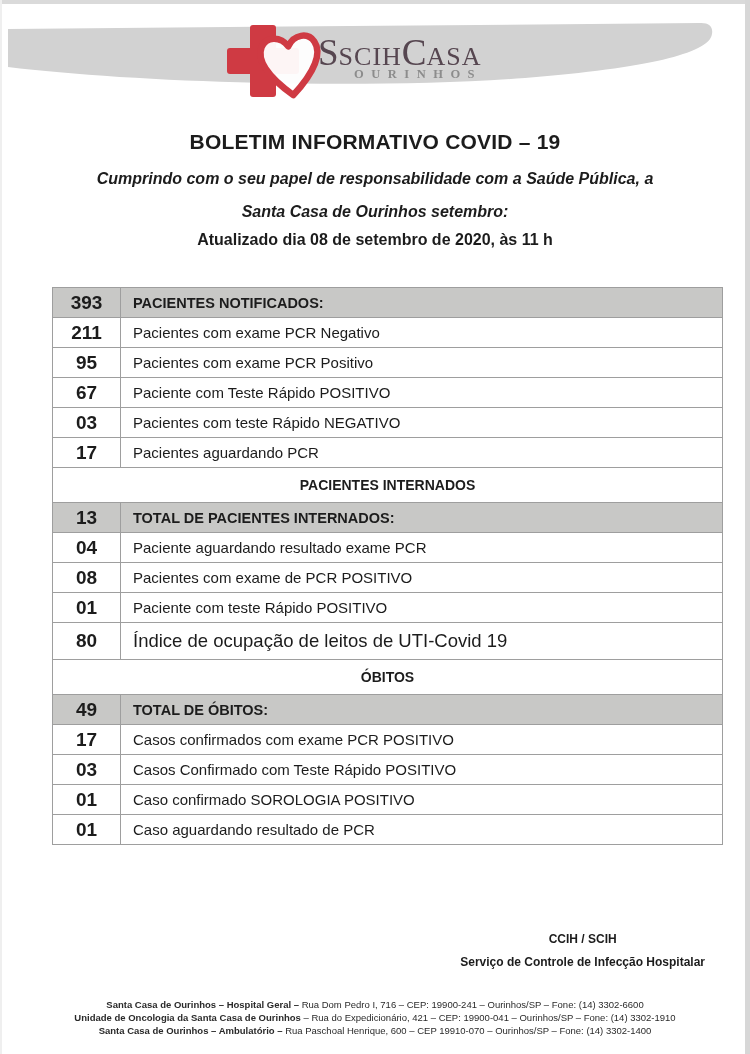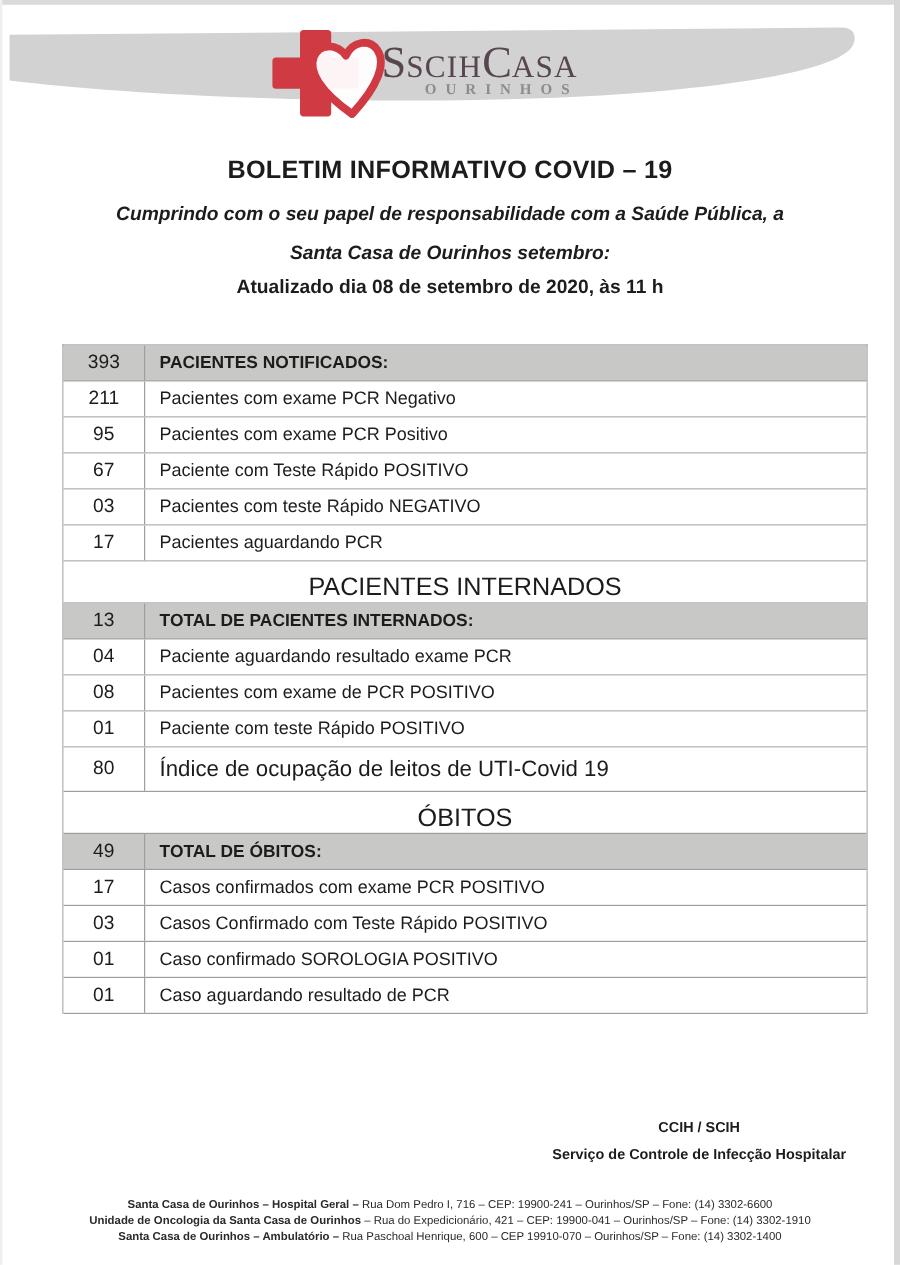--- a/index.html
+++ b/index.html
@@ -48,7 +48,7 @@
     align-items:stretch;background:#ffffff;}
   .trow.total{background:var(--row-gray);}
   .cell-val{width:68px;border-right:1px solid var(--border);display:flex;
-    align-items:center;justify-content:center;font-weight:normal;font-size:16px;}
+    align-items:center;justify-content:center;font-weight:bold;font-size:19px;}
   .cell-label{flex:1;display:flex;align-items:center;padding-left:12px;font-size:15px;}
   .trow.total .cell-label{font-weight:bold;font-size:14.5px;}
   .trow.section{justify-content:center;align-items:flex-end;min-height:35px;

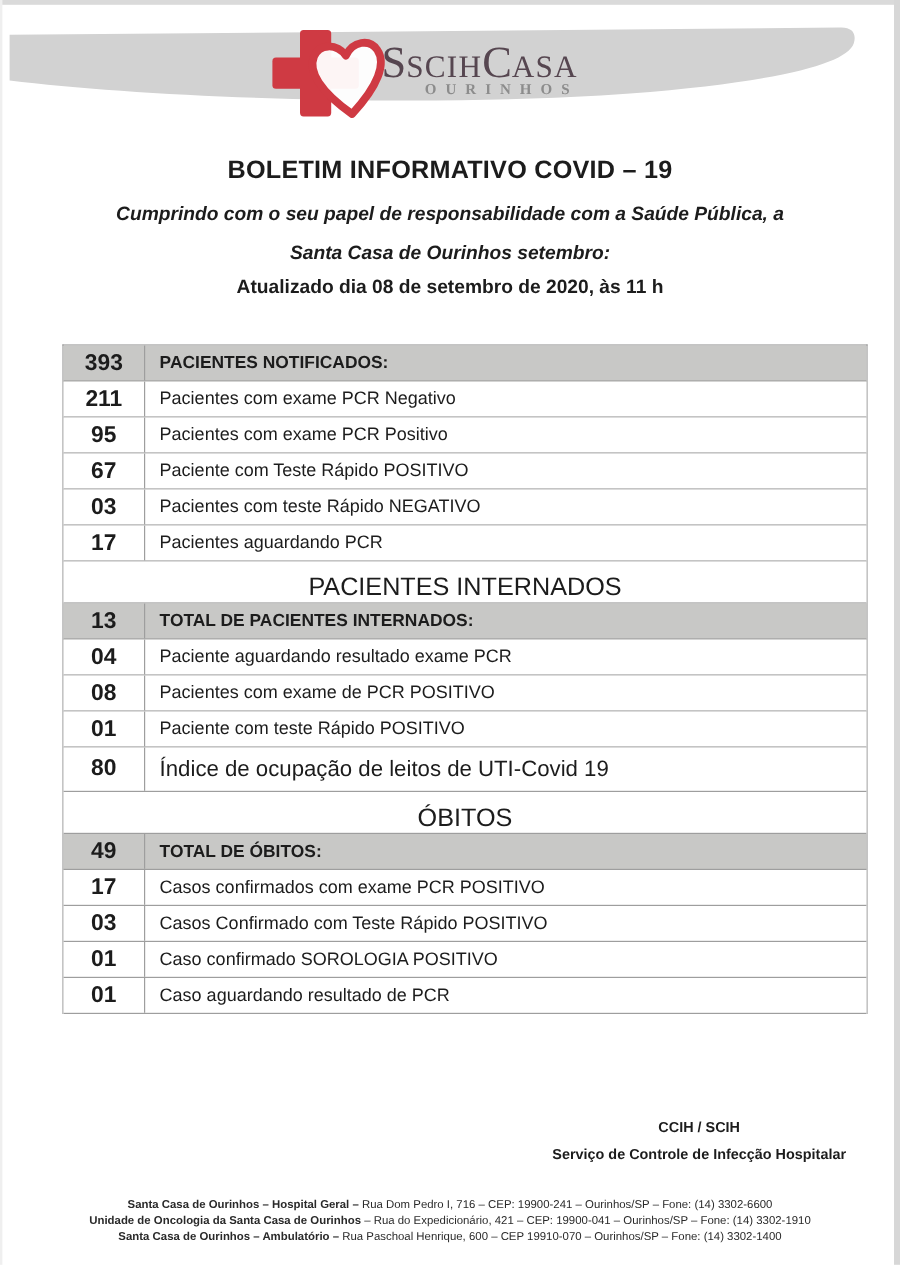--- a/index.html
+++ b/index.html
@@ -51,8 +51,8 @@
     align-items:center;justify-content:center;font-weight:bold;font-size:19px;}
   .cell-label{flex:1;display:flex;align-items:center;padding-left:12px;font-size:15px;}
   .trow.total .cell-label{font-weight:bold;font-size:14.5px;}
-  .trow.section{justify-content:center;align-items:flex-end;min-height:35px;
-    font-weight:normal;font-size:21px;}
+  .trow.section{justify-content:center;align-items:center;min-height:35px;
+    font-weight:bold;font-size:14px;}
   .trow.large{min-height:37px;text-align:right;}
   .trow.large .cell-label{font-size:18.5px;}
 

